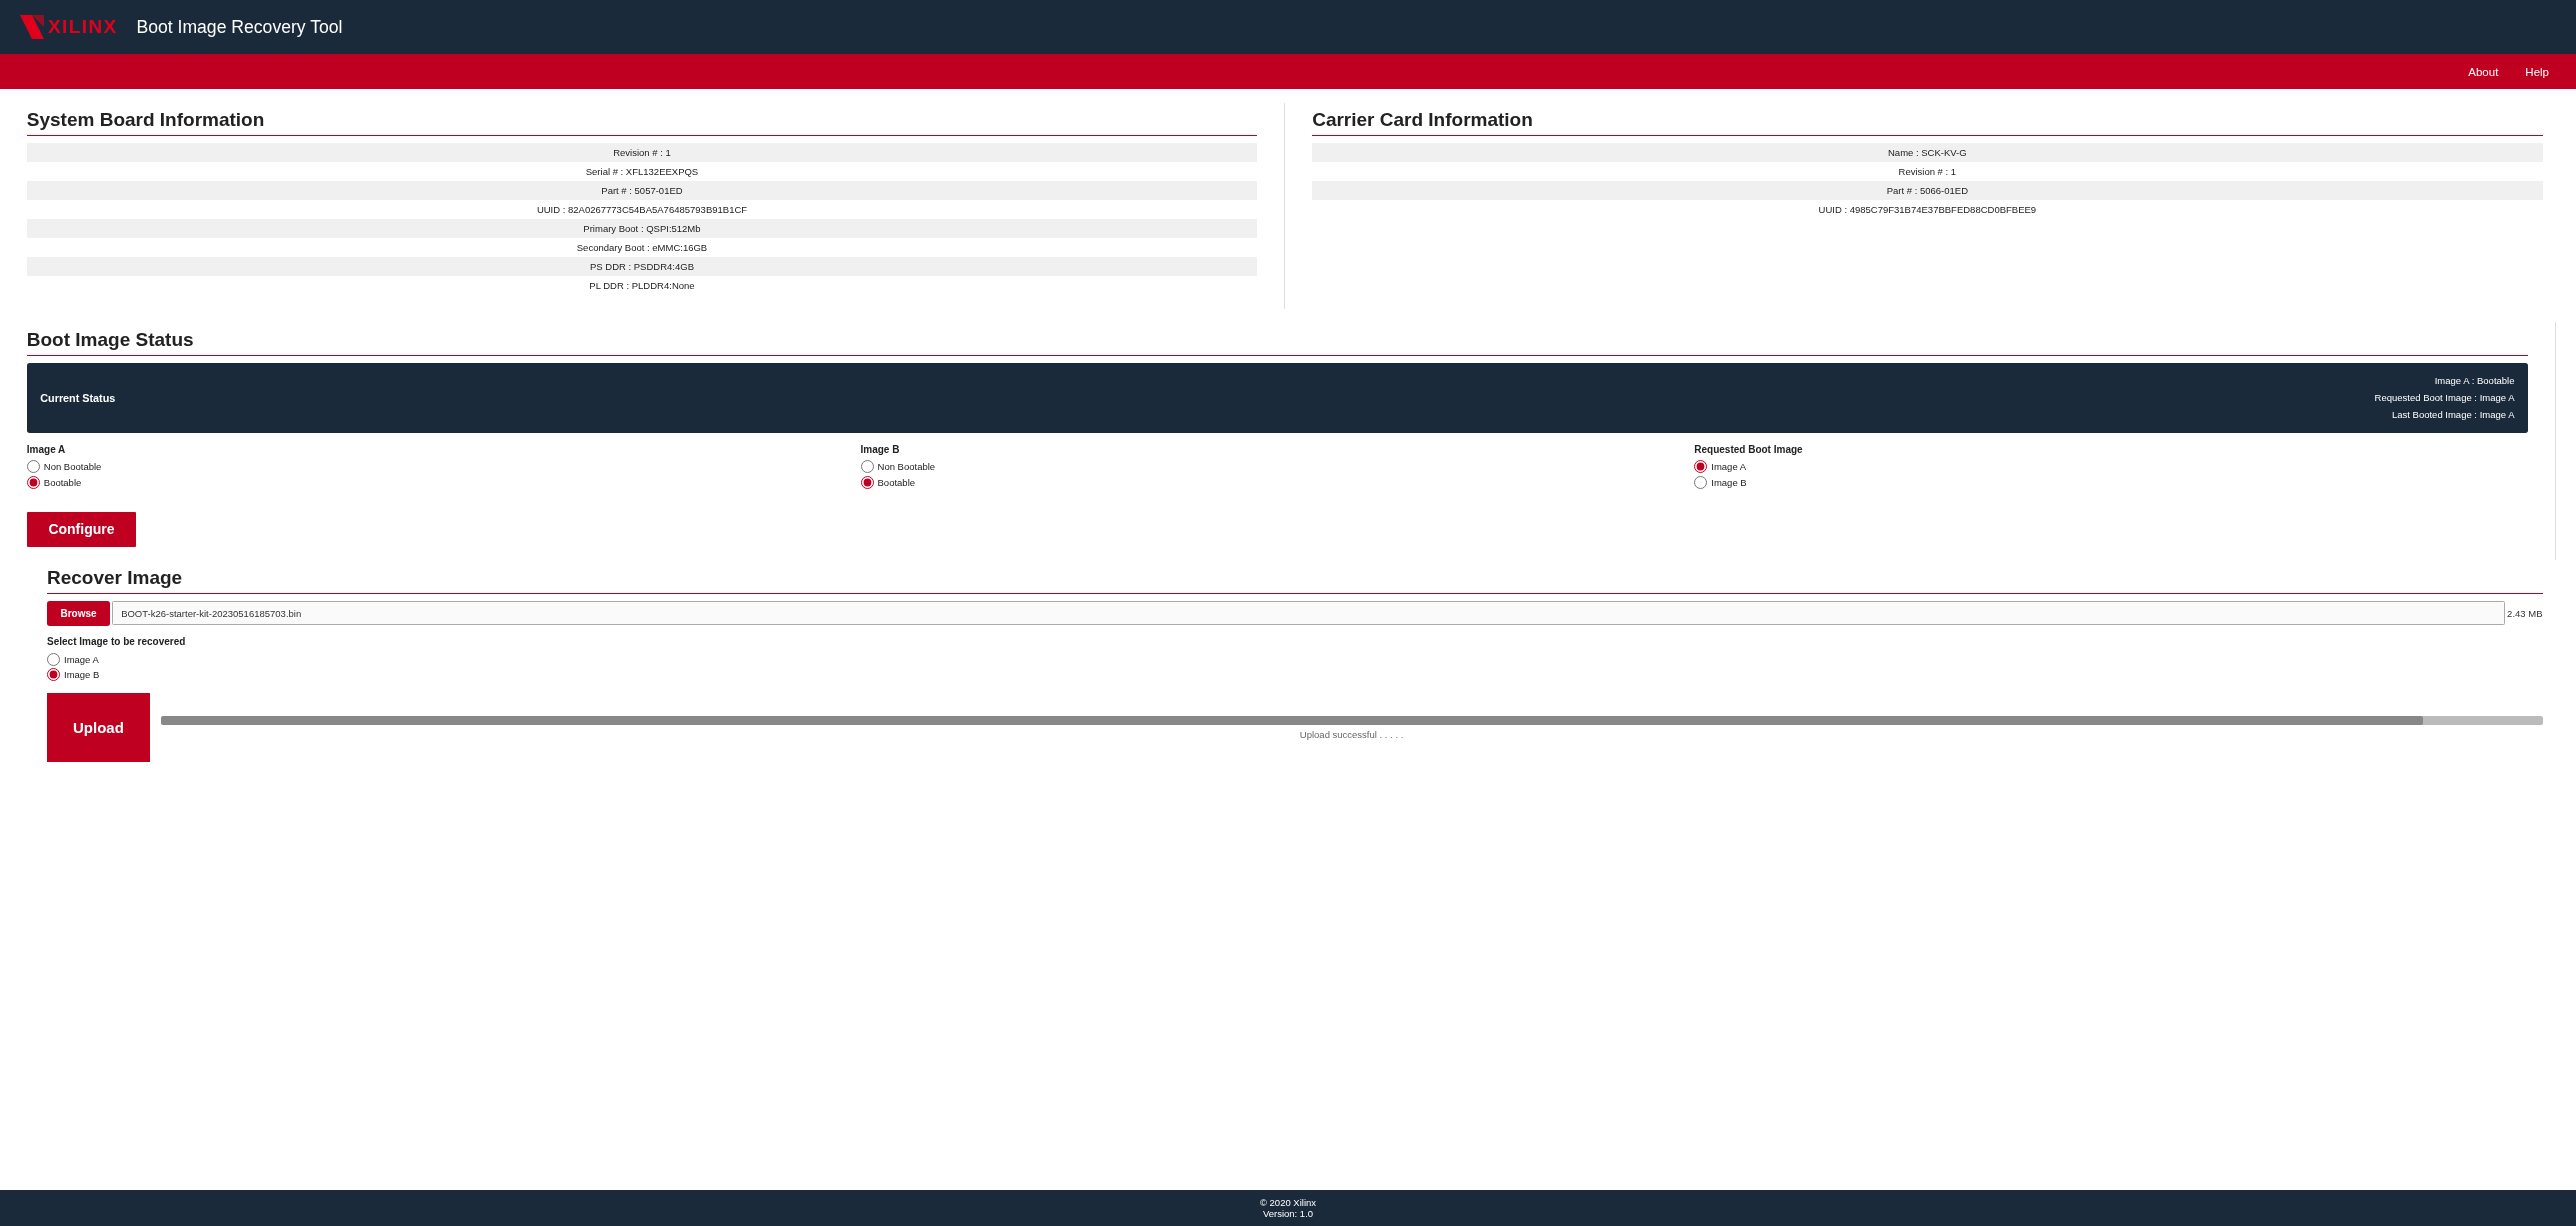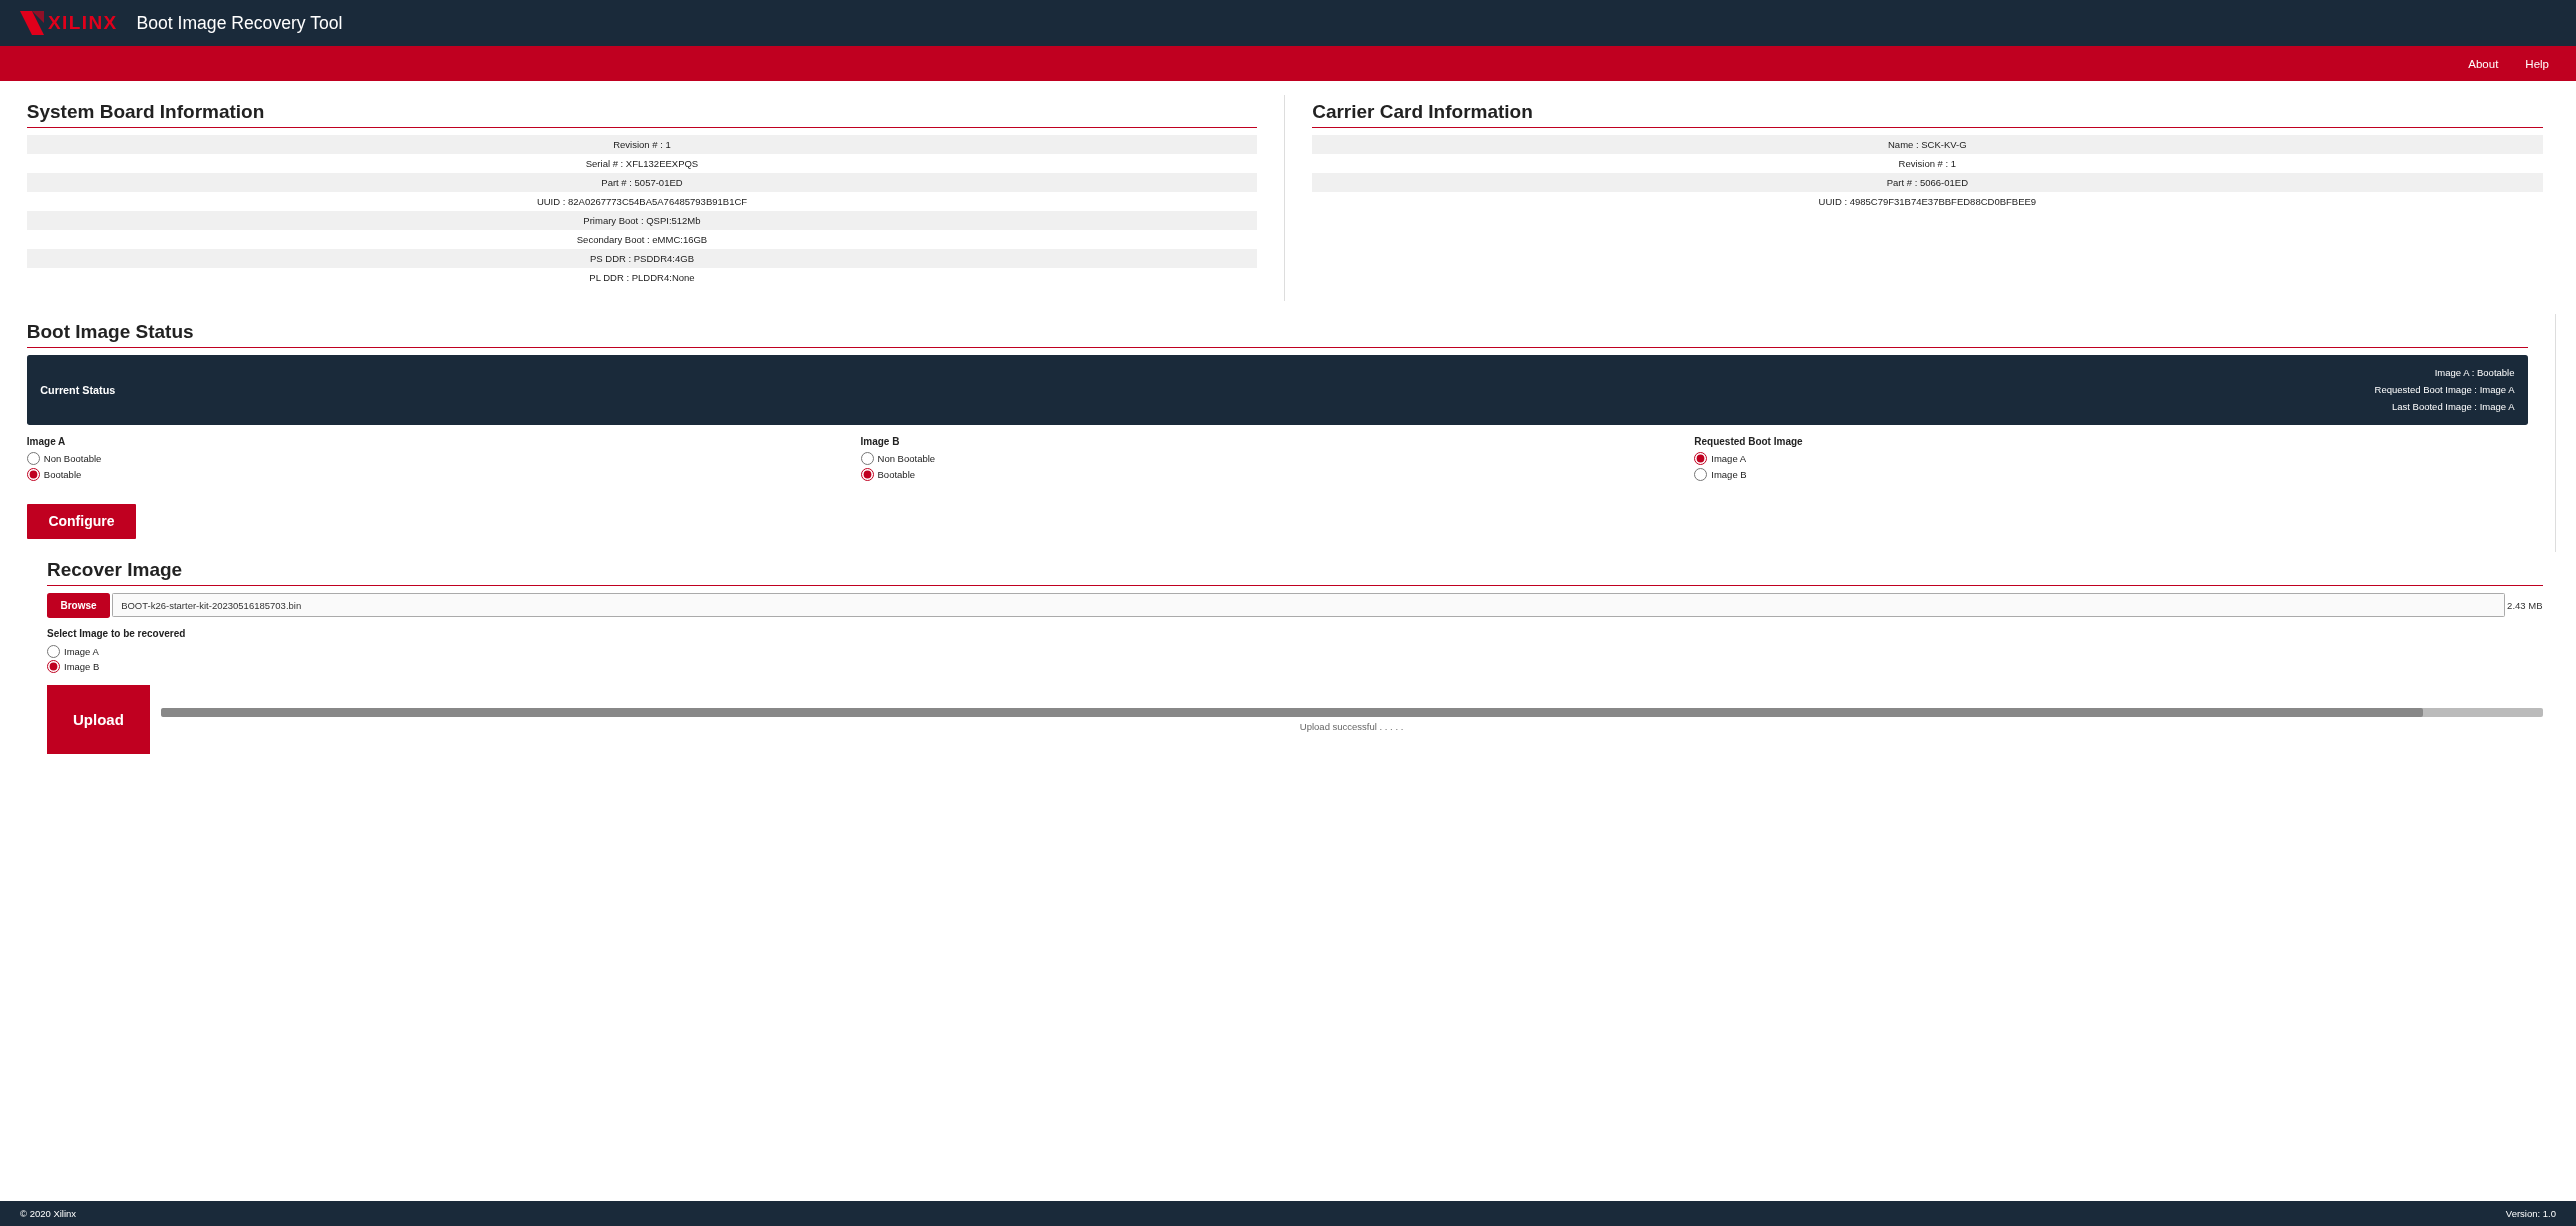--- a/index.html
+++ b/index.html
@@ -11,7 +11,7 @@
       display: flex;
       align-items: center;
       padding: 12px 20px;
-      height: 46px;
+      height: 54px;
     }
     #logo-area {
       display: flex;

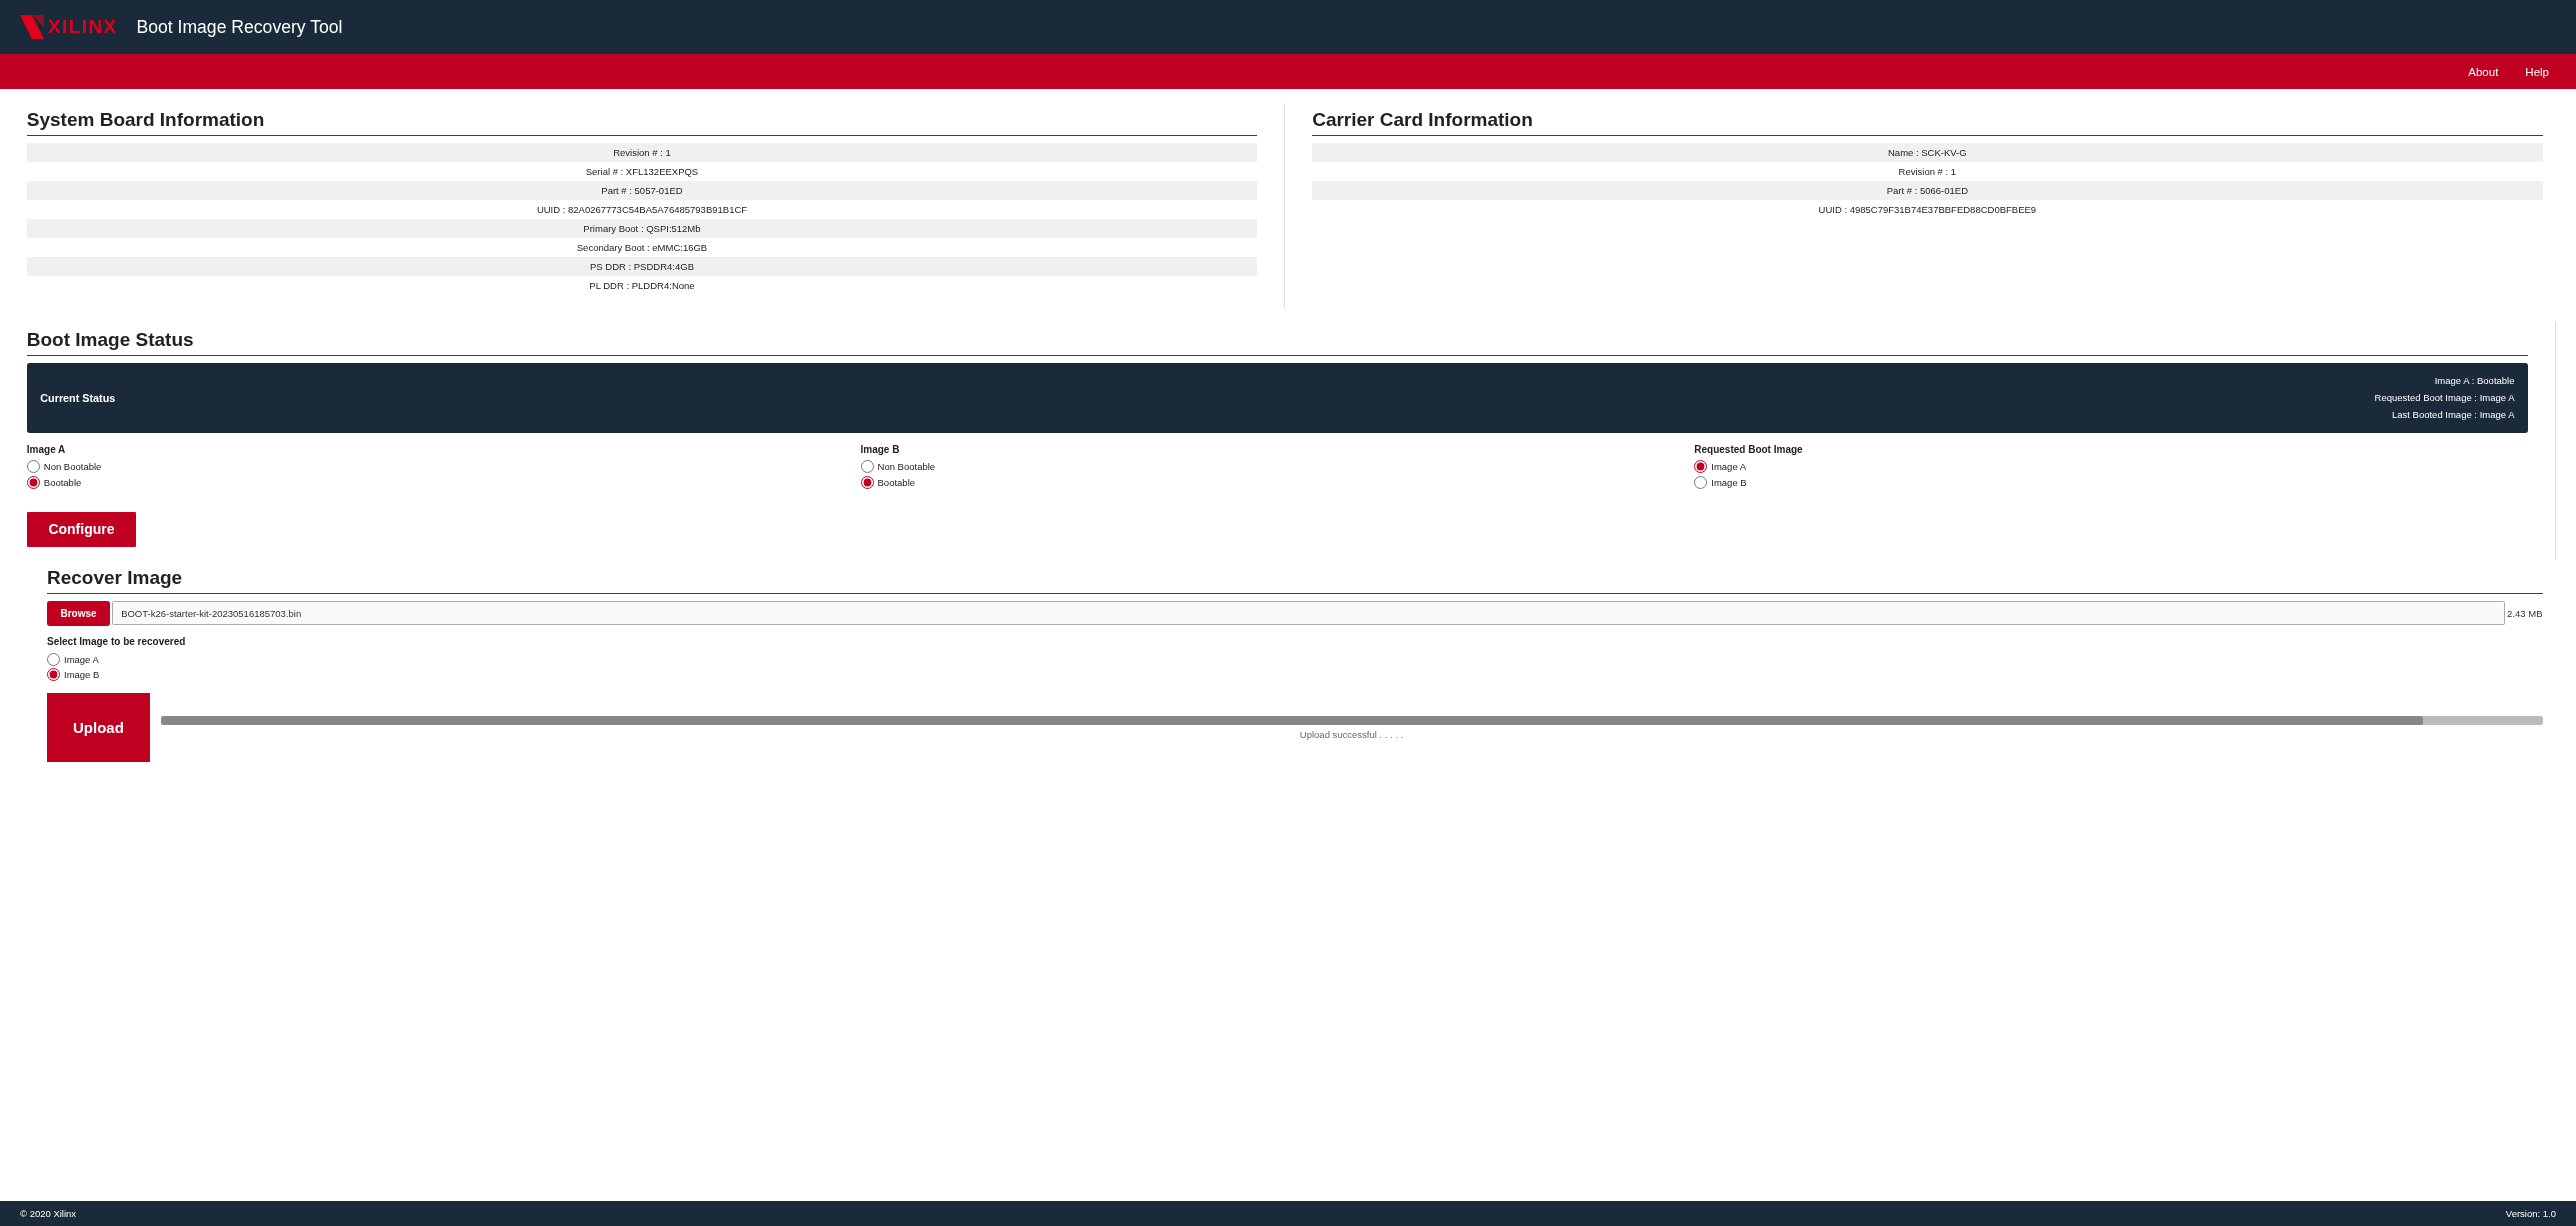--- a/index.html
+++ b/index.html
@@ -269,6 +269,7 @@
       justify-content: space-between;
       align-items: center;
       padding: 6.8px 20px;
+      flex-direction: column;
     }
 
     body { padding-bottom: 30px; }

